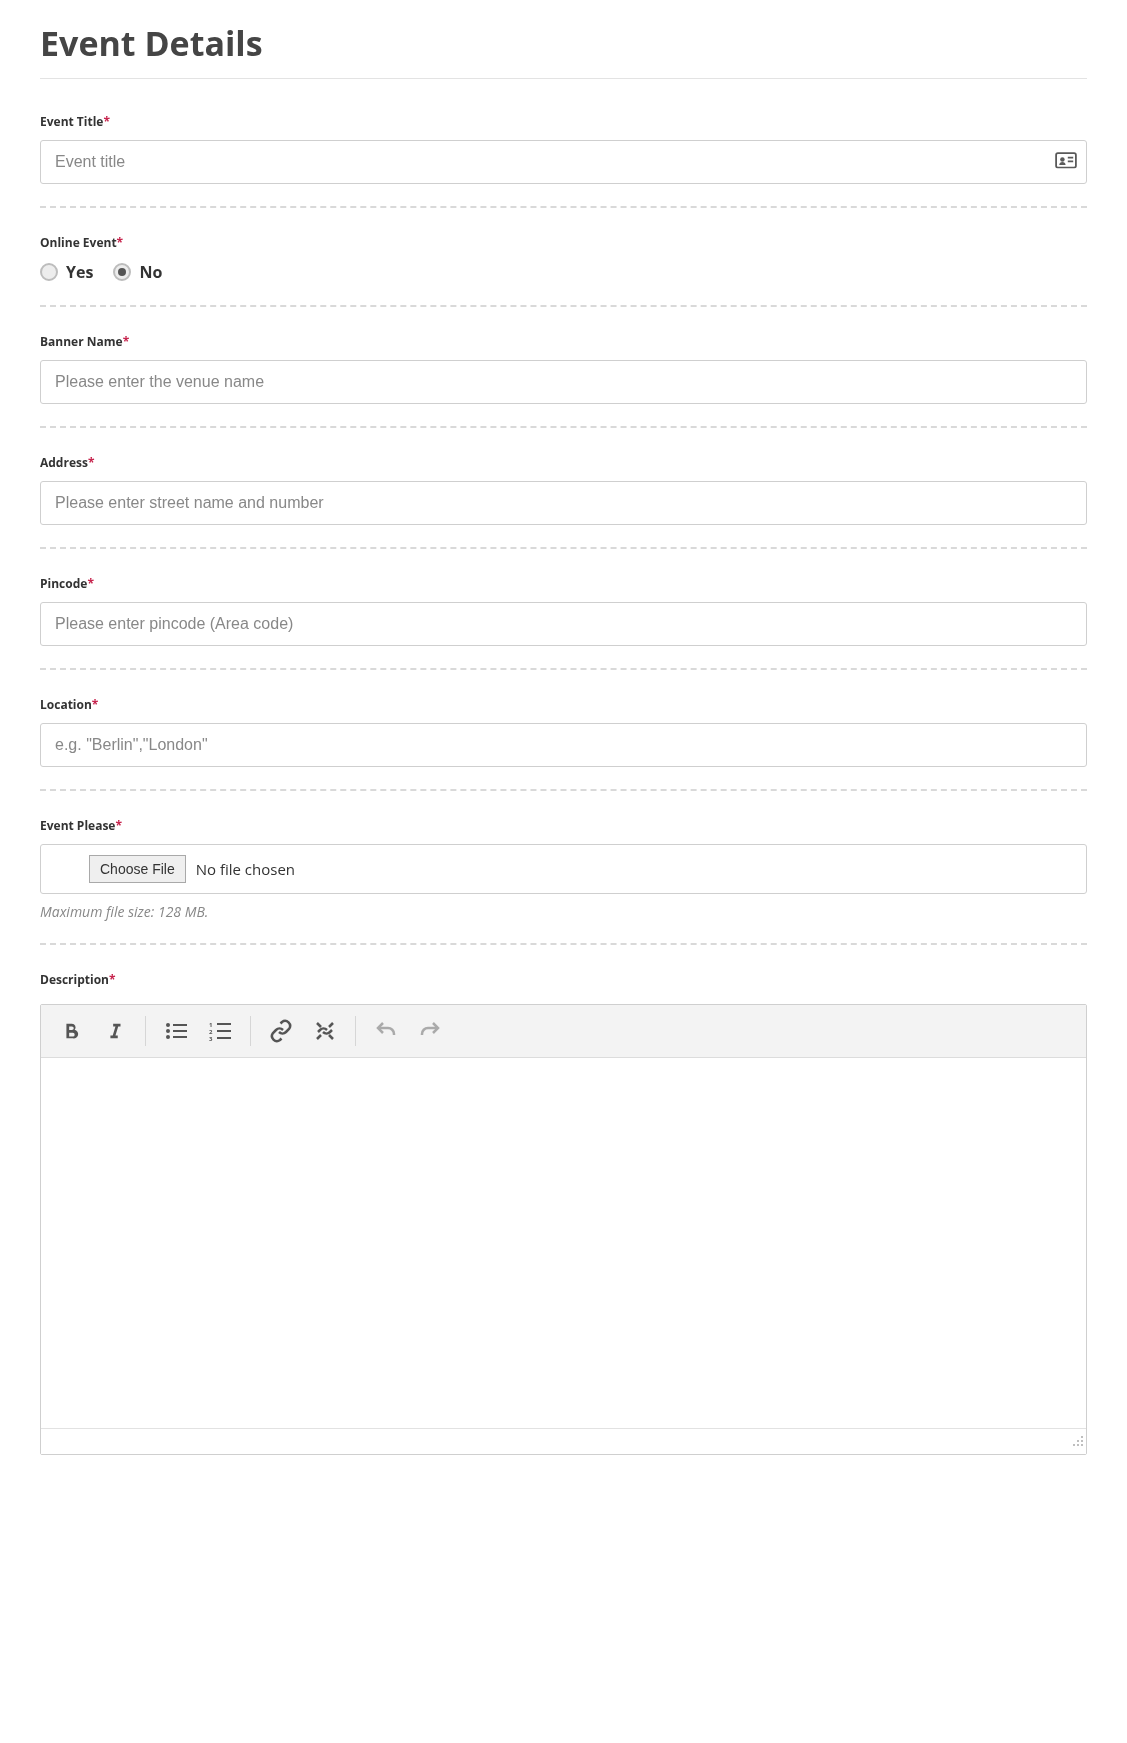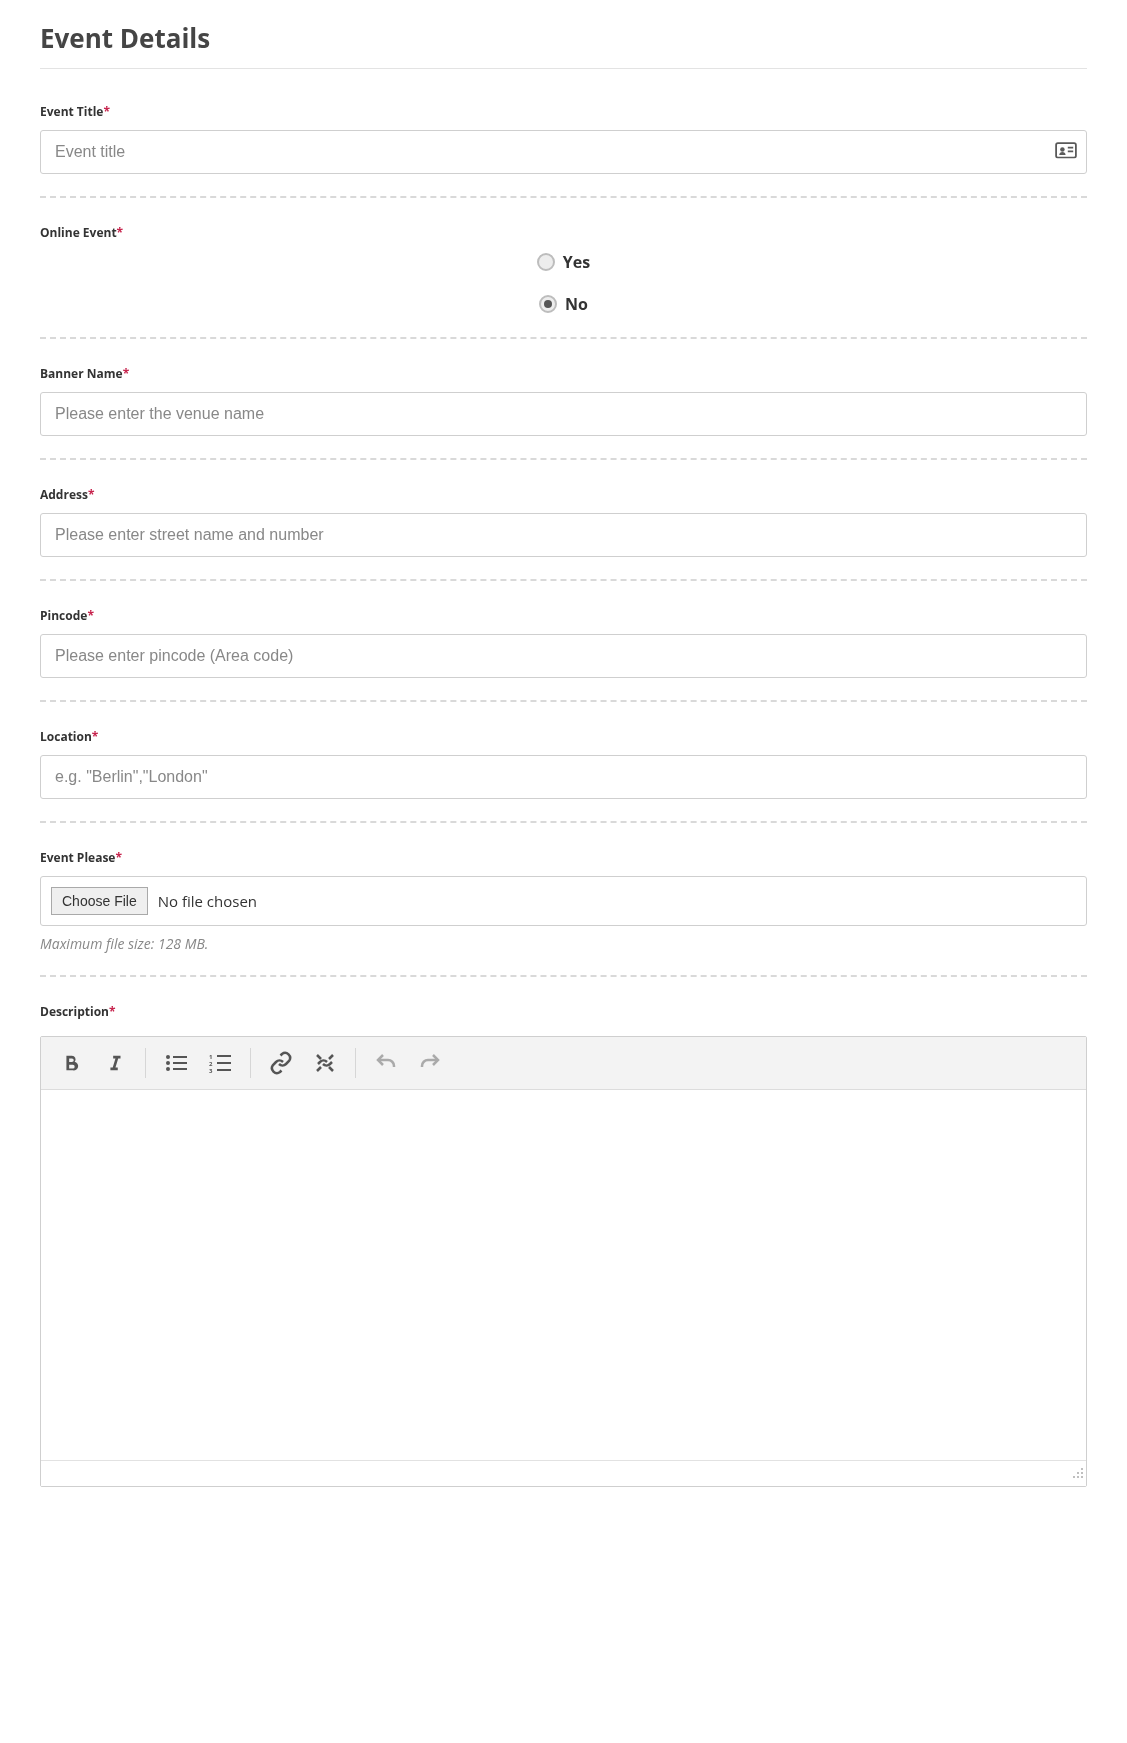--- a/index.html
+++ b/index.html
@@ -10,7 +10,7 @@
     color: #333;
   }
   .page-title {
-    font-size: 26px;
+    font-size: 34px;
     font-weight: 700;
     color: #454545;
     padding-bottom: 12px;

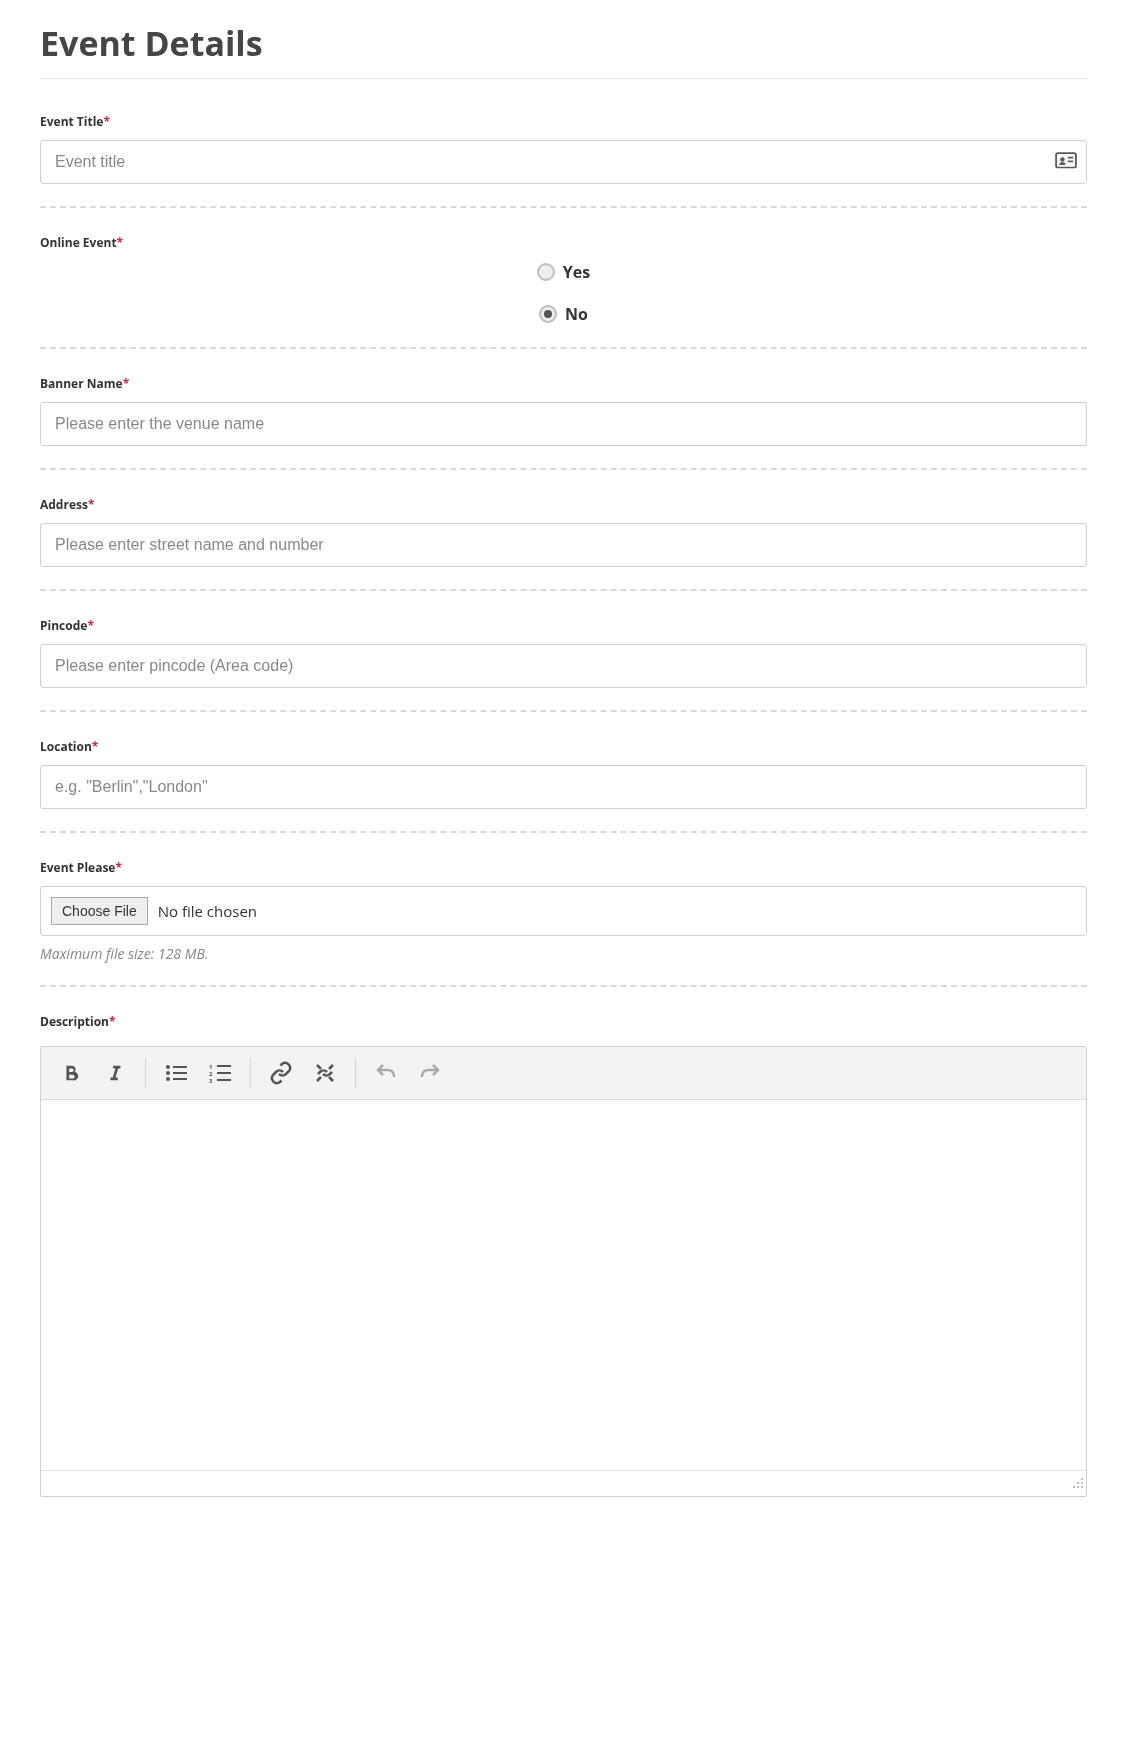--- a/index.html
+++ b/index.html
@@ -68,7 +68,6 @@
     display: flex;
     align-items: center;
     gap: 20px;
-    flex-direction: column;
   }
   .radio-item {
     display: flex;

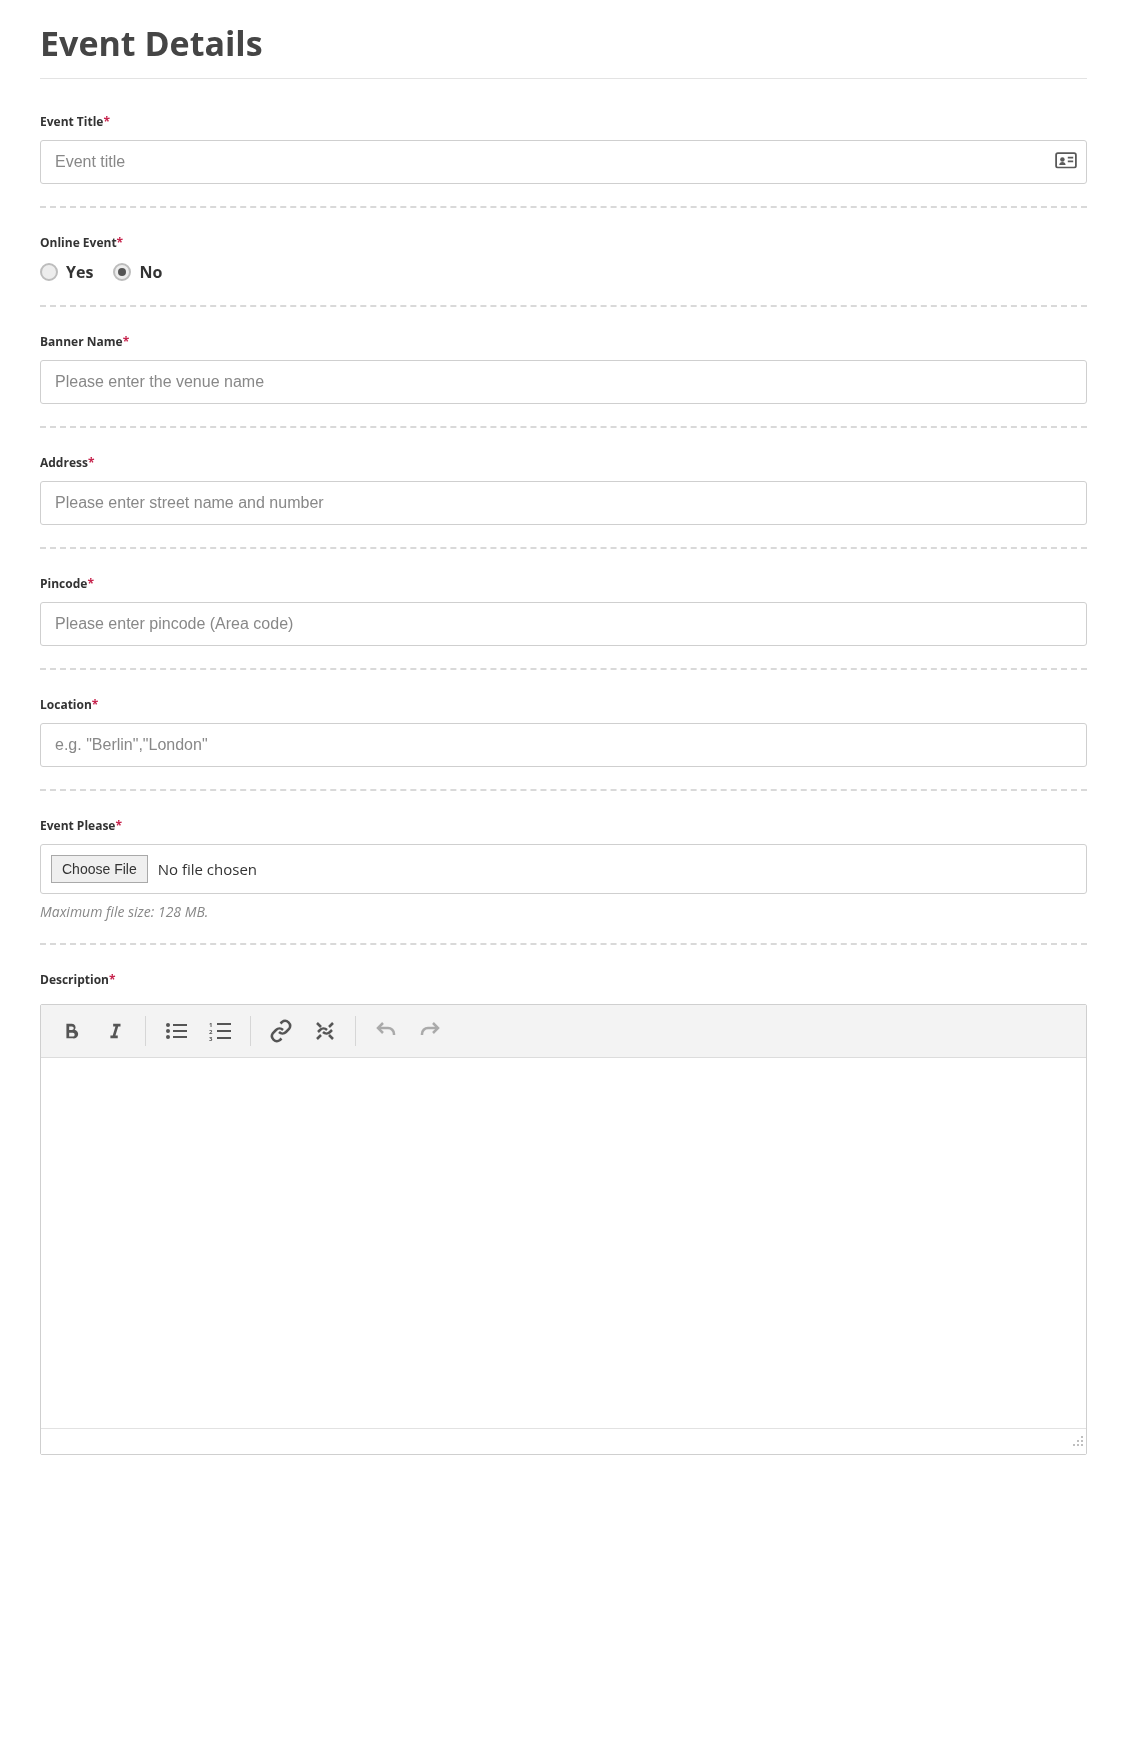--- a/index.html
+++ b/index.html
@@ -112,6 +112,7 @@
     background: #efefef;
     color: #333;
     cursor: pointer;
+    margin-left: 38px;
   }
   .file-status {
     font-size: 15px;

